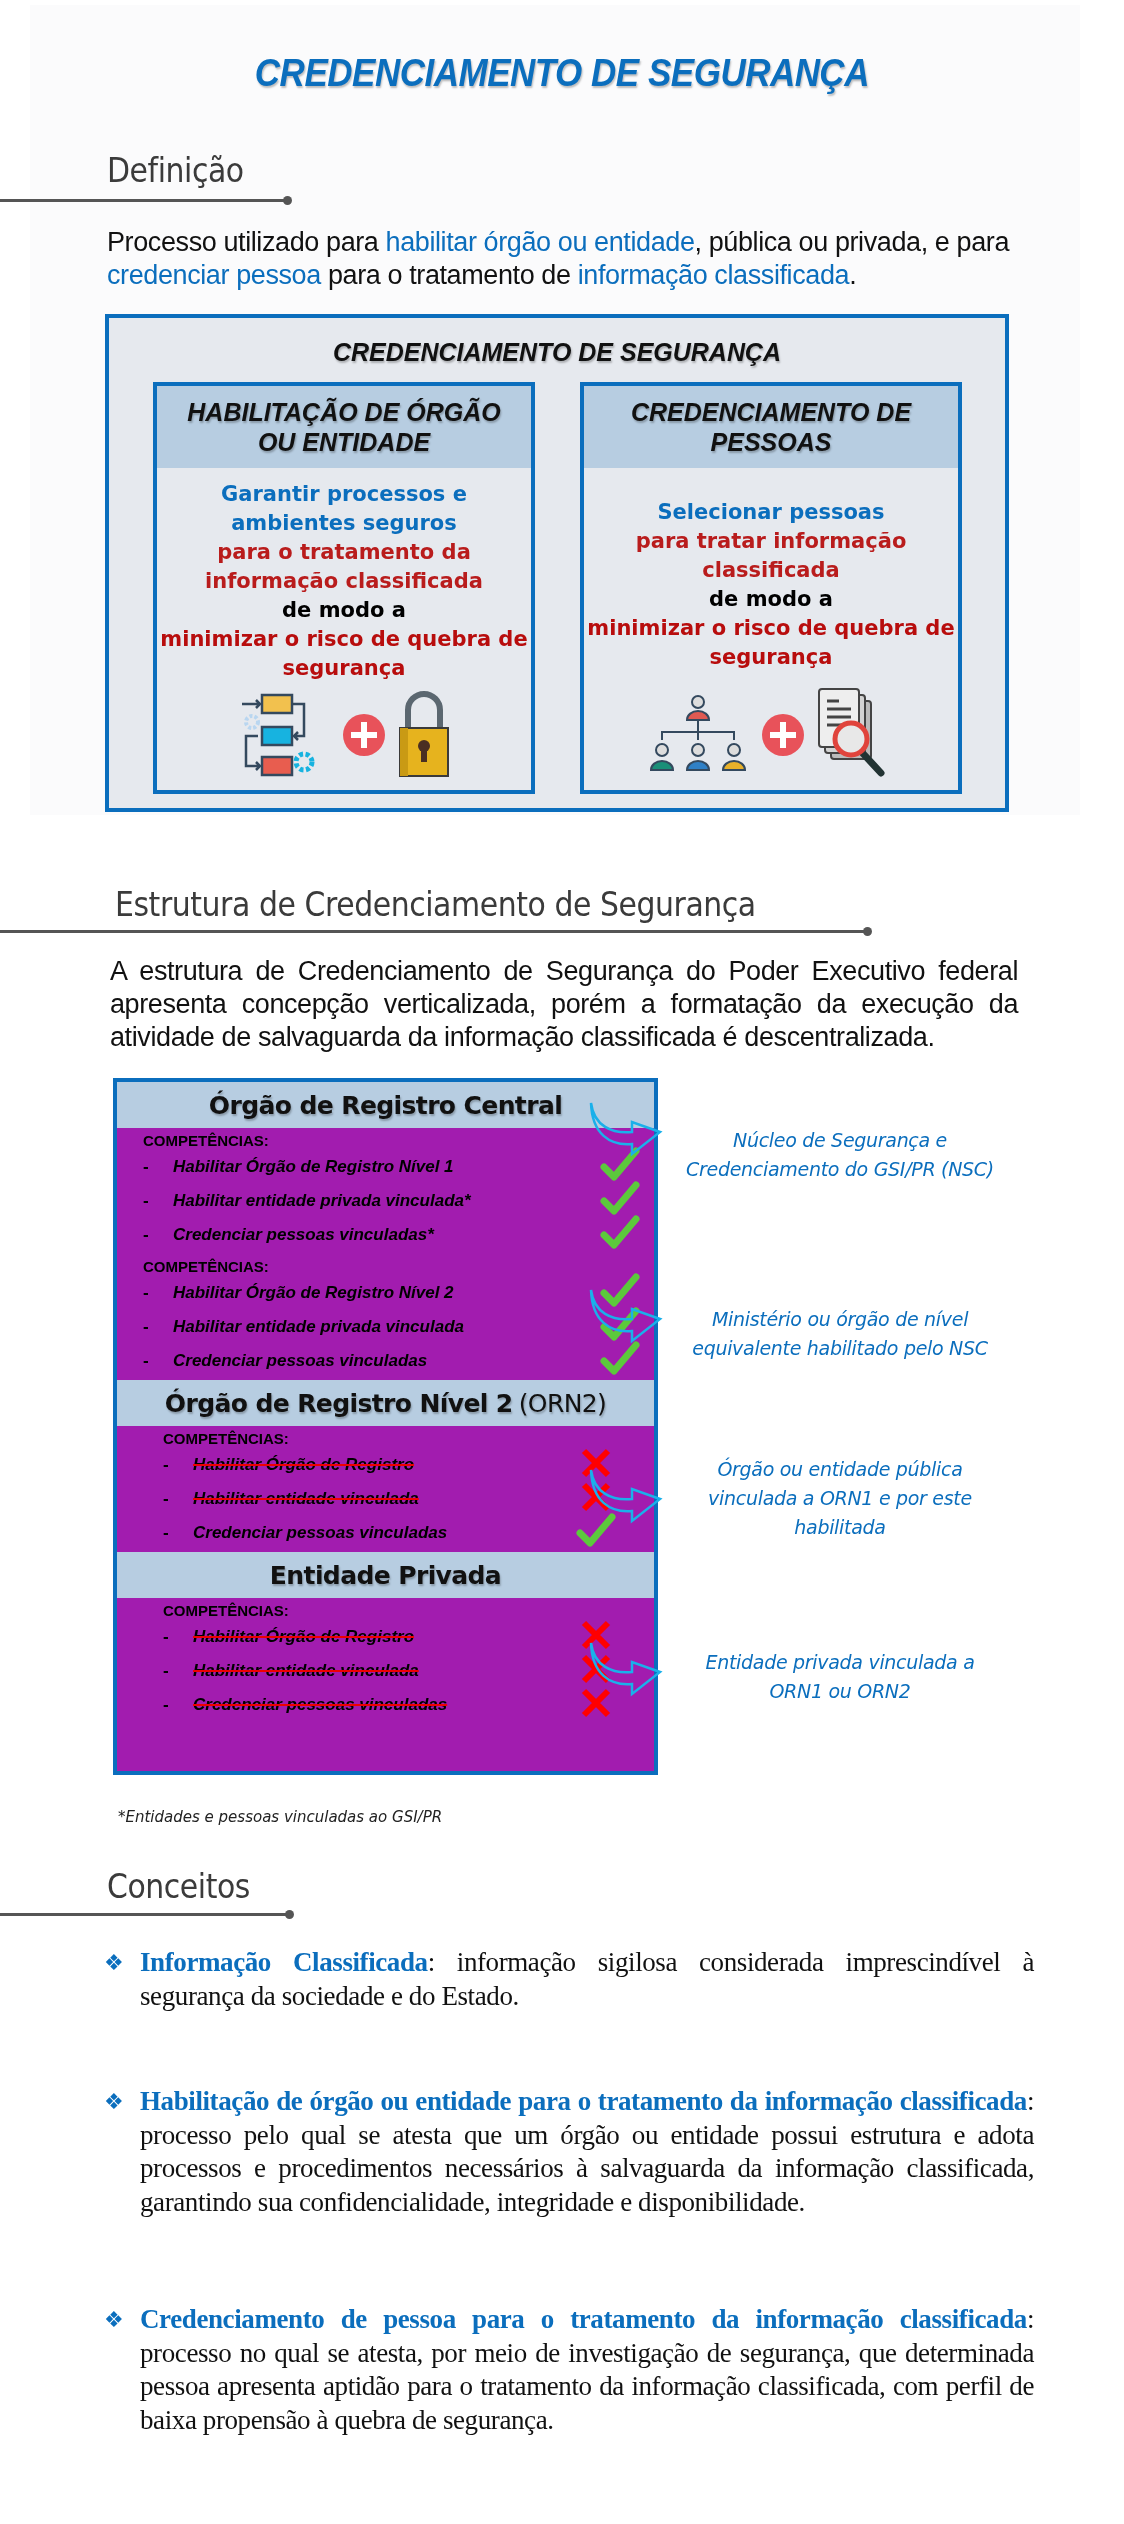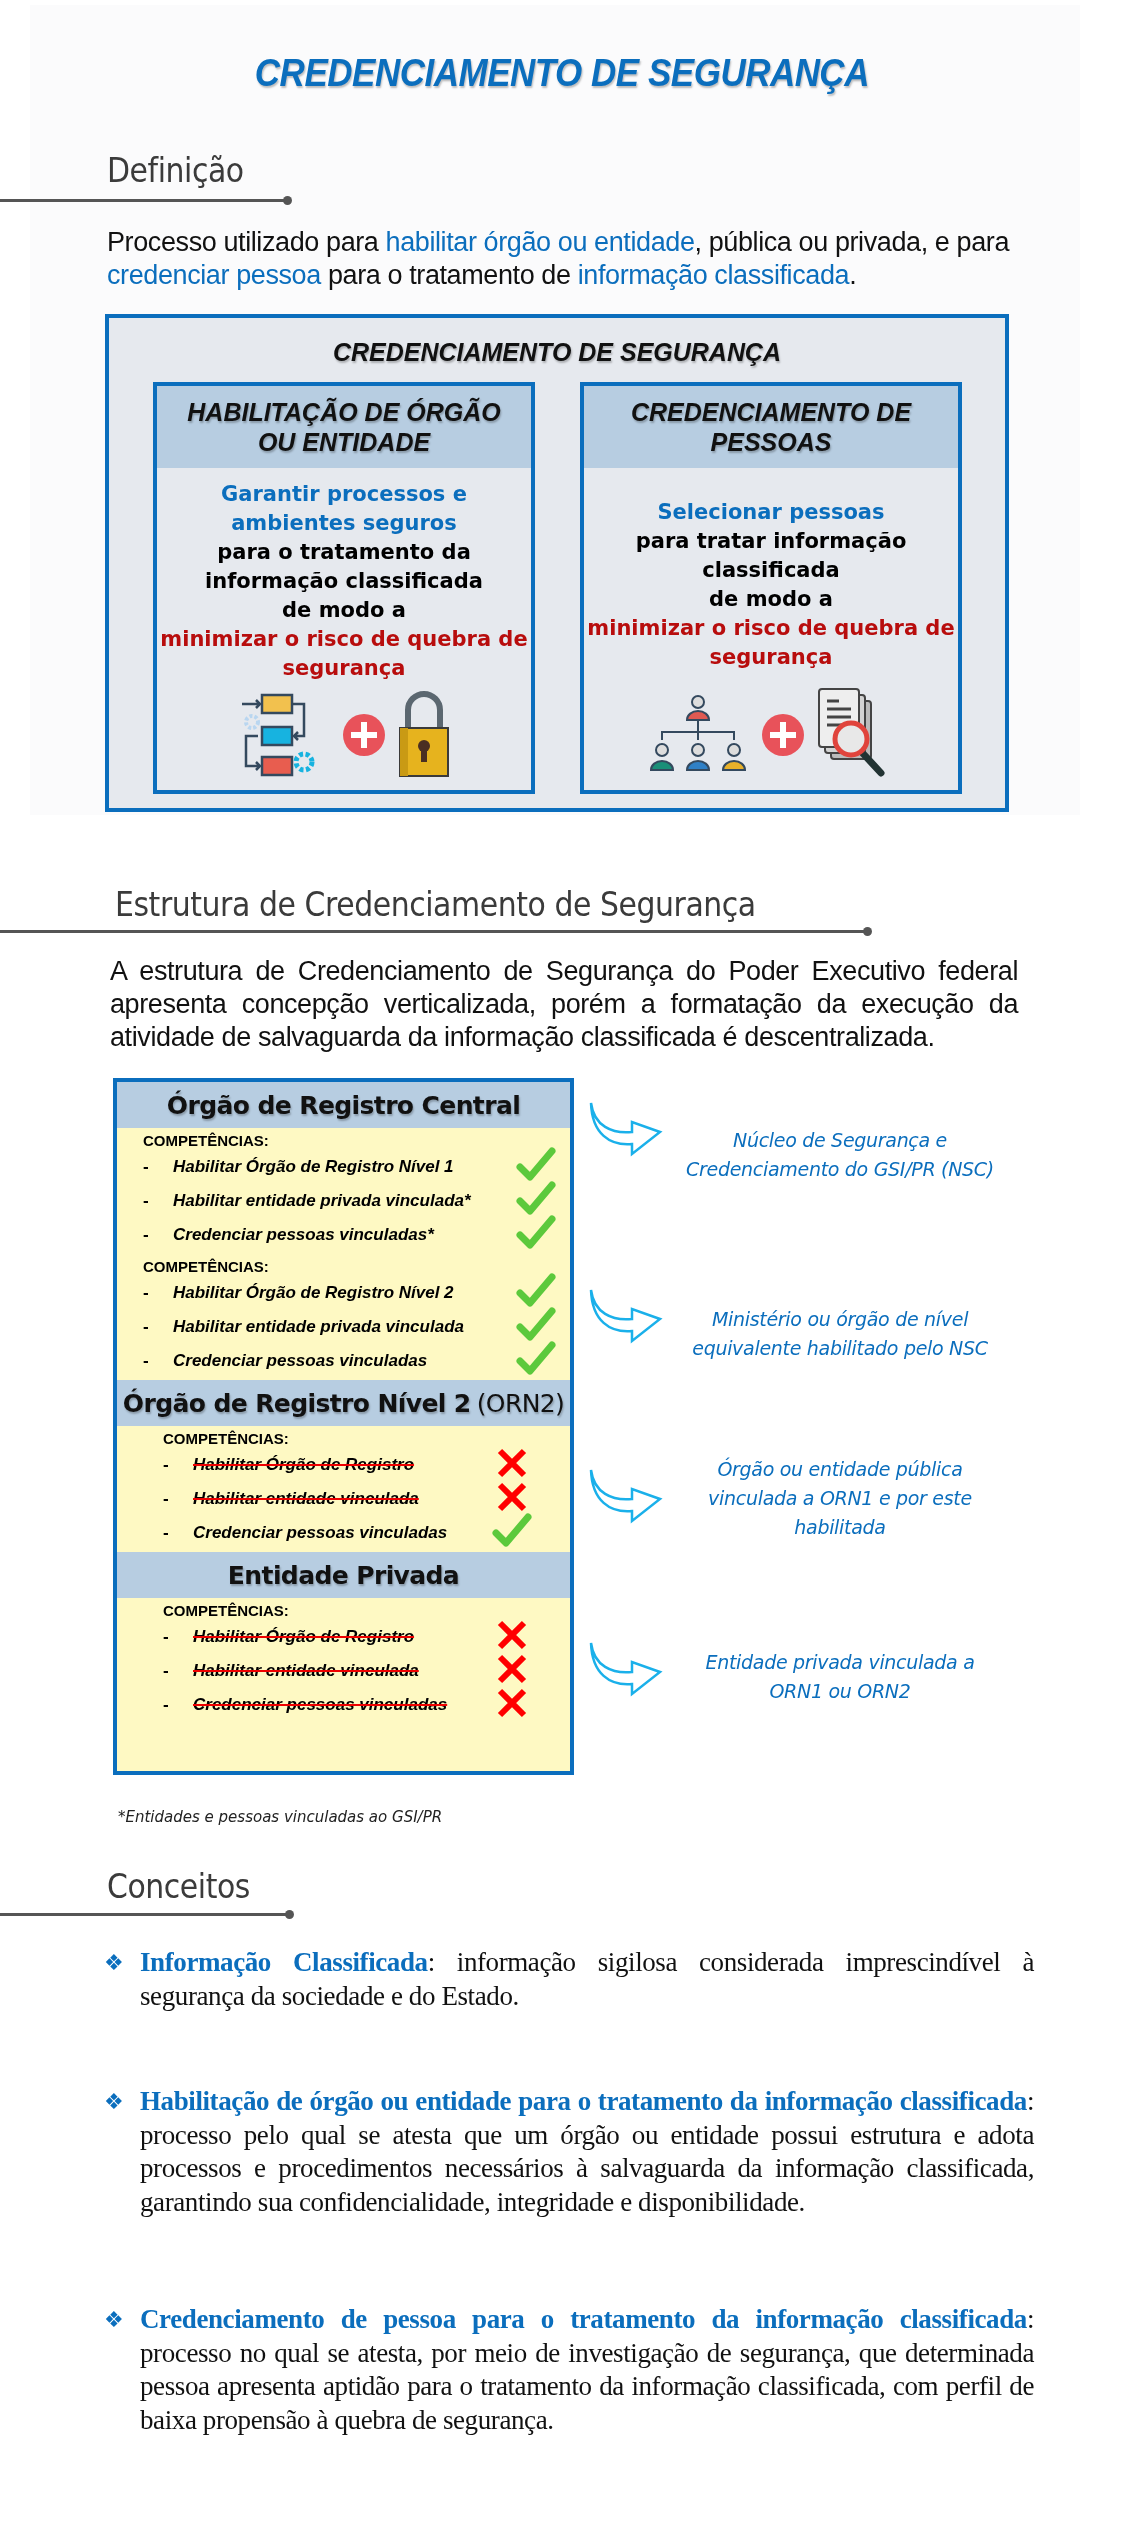--- a/index.html
+++ b/index.html
@@ -35,7 +35,7 @@
   .card-body { text-align: center; font-family: "DejaVu Sans", sans-serif; font-weight: bold; font-size: 21px; line-height: 29px; padding-top: 12px; }
   .card.right .card-body { padding-top: 30px; }
   .c-blue { color: #0b6ebd; display: block; }
-  .c-green { color: #000000; display: block; }
+  .c-green { color: #b91c1c; display: block; }
   .c-black { color: #000; display: block; }
   .c-red { color: #b80d0d; display: block; }
   .icons { position: absolute; left: 0; right: 0; bottom: 10px; height: 90px; display: flex; align-items: center; justify-content: center; gap: 10px; }

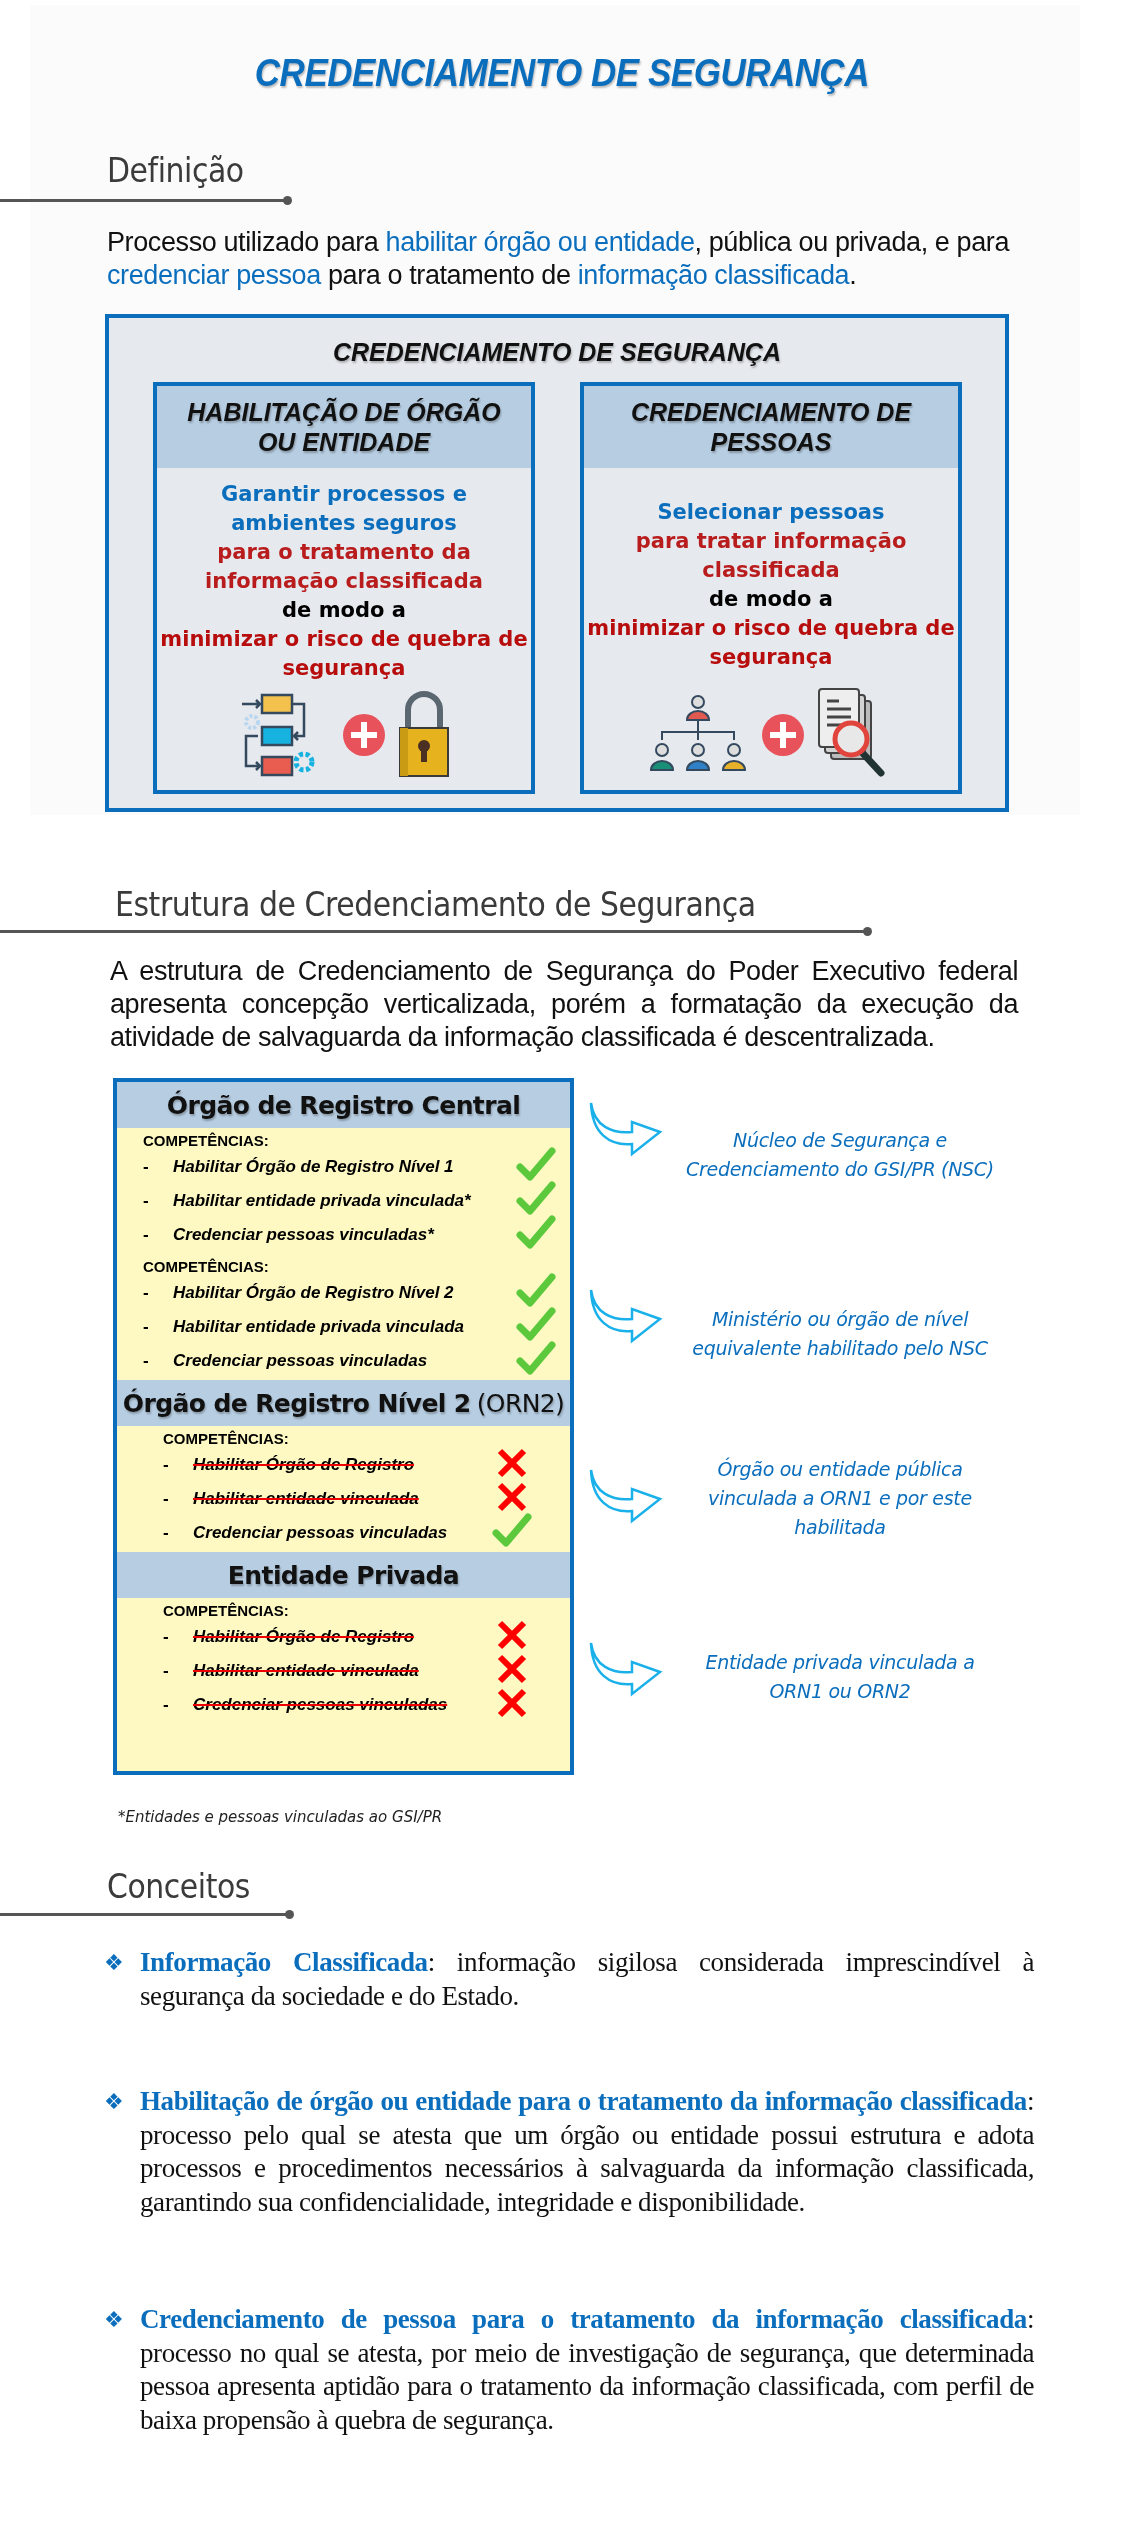--- a/index.html
+++ b/index.html
@@ -41,7 +41,7 @@
   .icons { position: absolute; left: 0; right: 0; bottom: 10px; height: 90px; display: flex; align-items: center; justify-content: center; gap: 10px; }
 
   
-  .struct { position: absolute; left: 113px; top: 1078px; width: 461px; height: 697px; border: 4px solid #0b6ebd; background: #fef9c3; }
+  .struct { position: absolute; left: 113px; top: 1078px; width: 545px; height: 697px; border: 4px solid #0b6ebd; background: #a21caf; }
   .tier-head { height: 46px; background: #b7cde1; display: flex; align-items: center; justify-content: center;
     font-family: "DejaVu Sans", sans-serif; font-weight: bold; font-size: 25px; color: #111; letter-spacing: -0.6px;
     text-shadow: 1px 2px 2px rgba(0,0,0,0.25); white-space: nowrap; }

